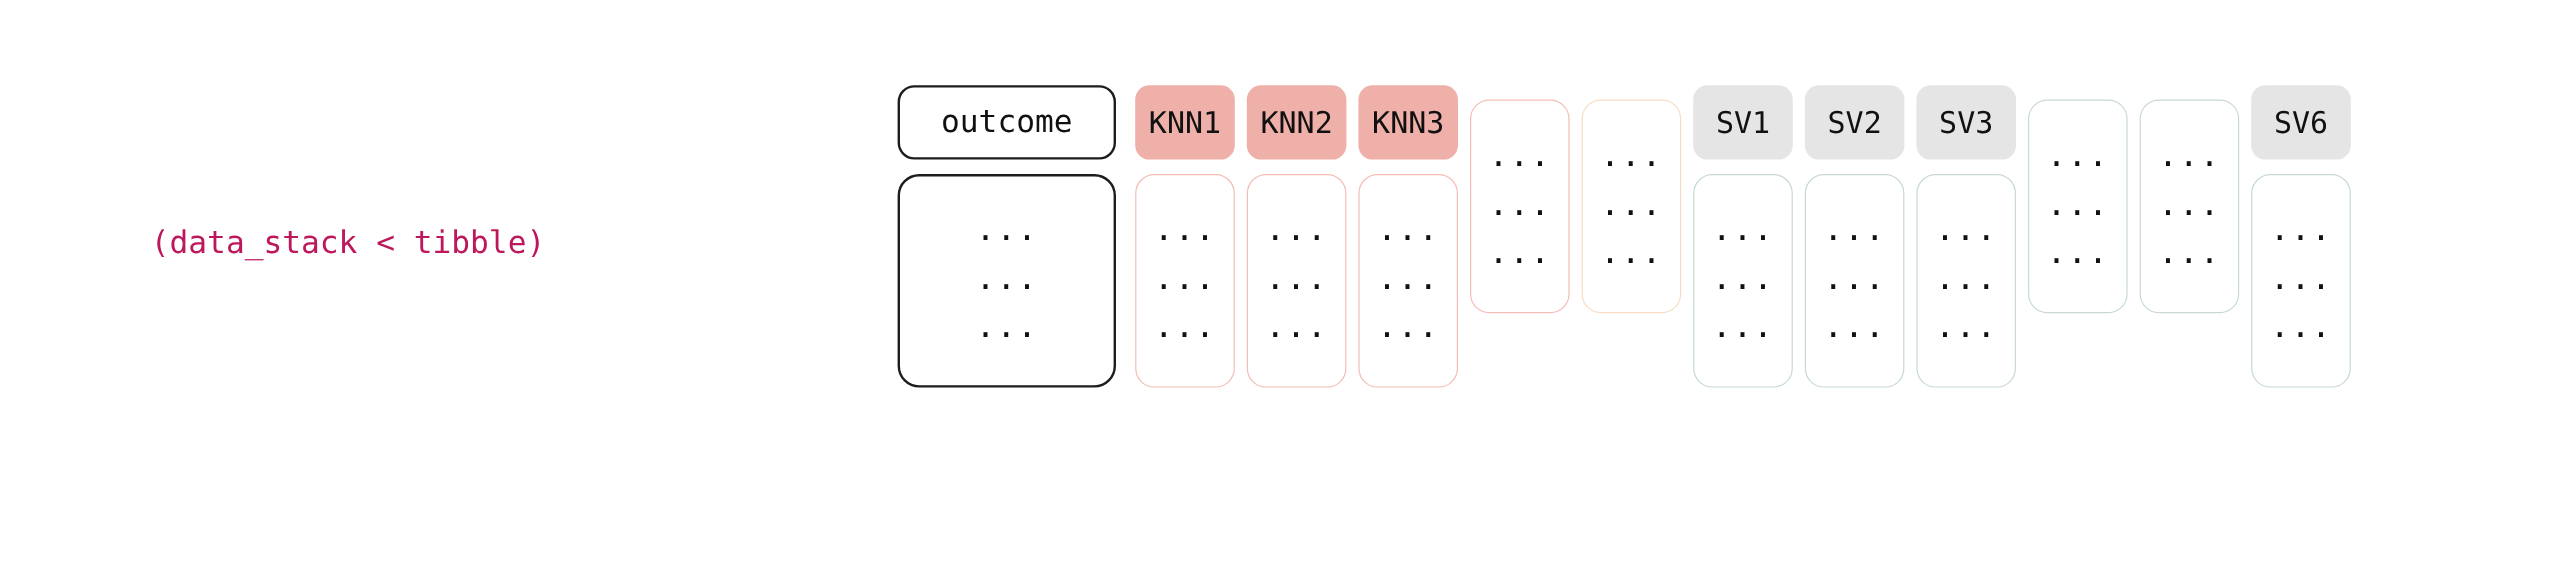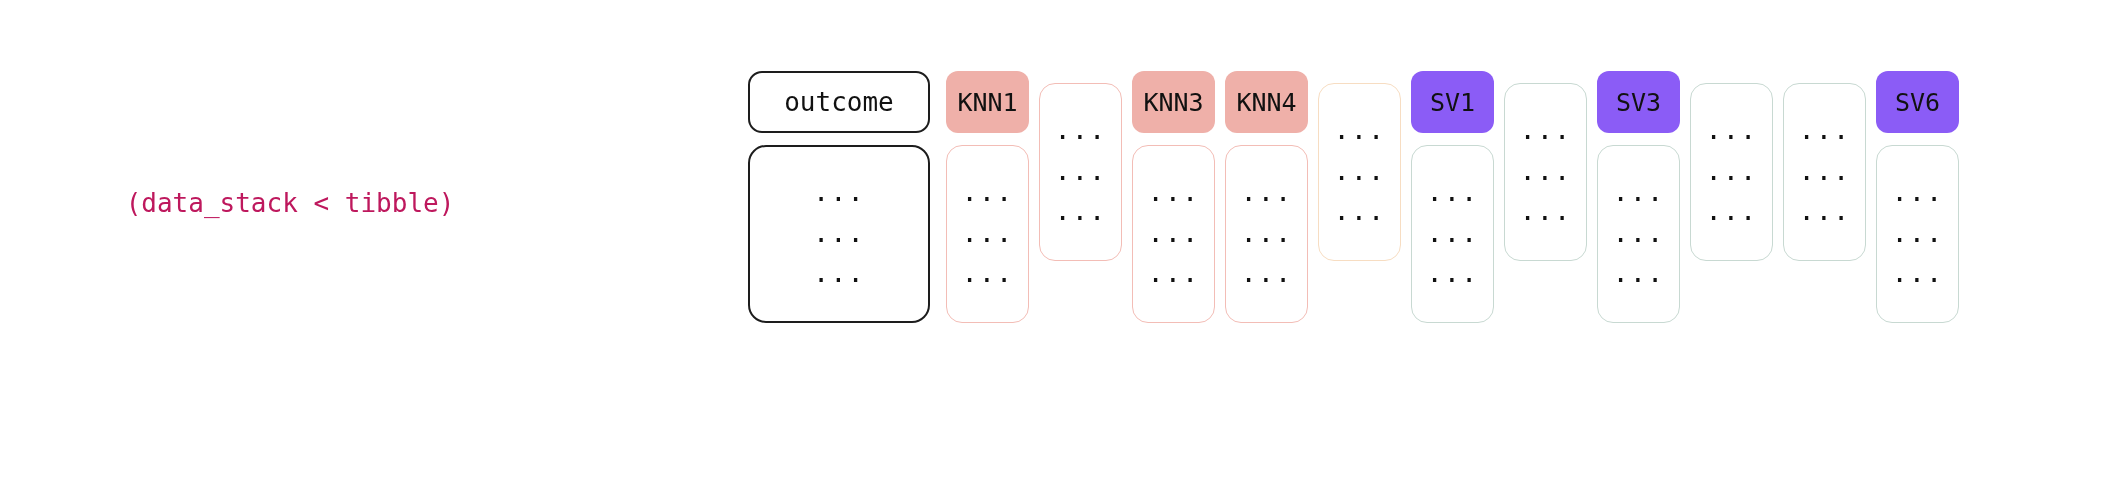--- a/index.html
+++ b/index.html
@@ -144,6 +144,7 @@
         </div>
       </div>
       <div class="column col-model">
+        <div class="header-cell header-knn">KNN2</div>
         <div class="body-cell body-knn">
           <div class="ellipsis">...</div>
           <div class="ellipsis">...</div>

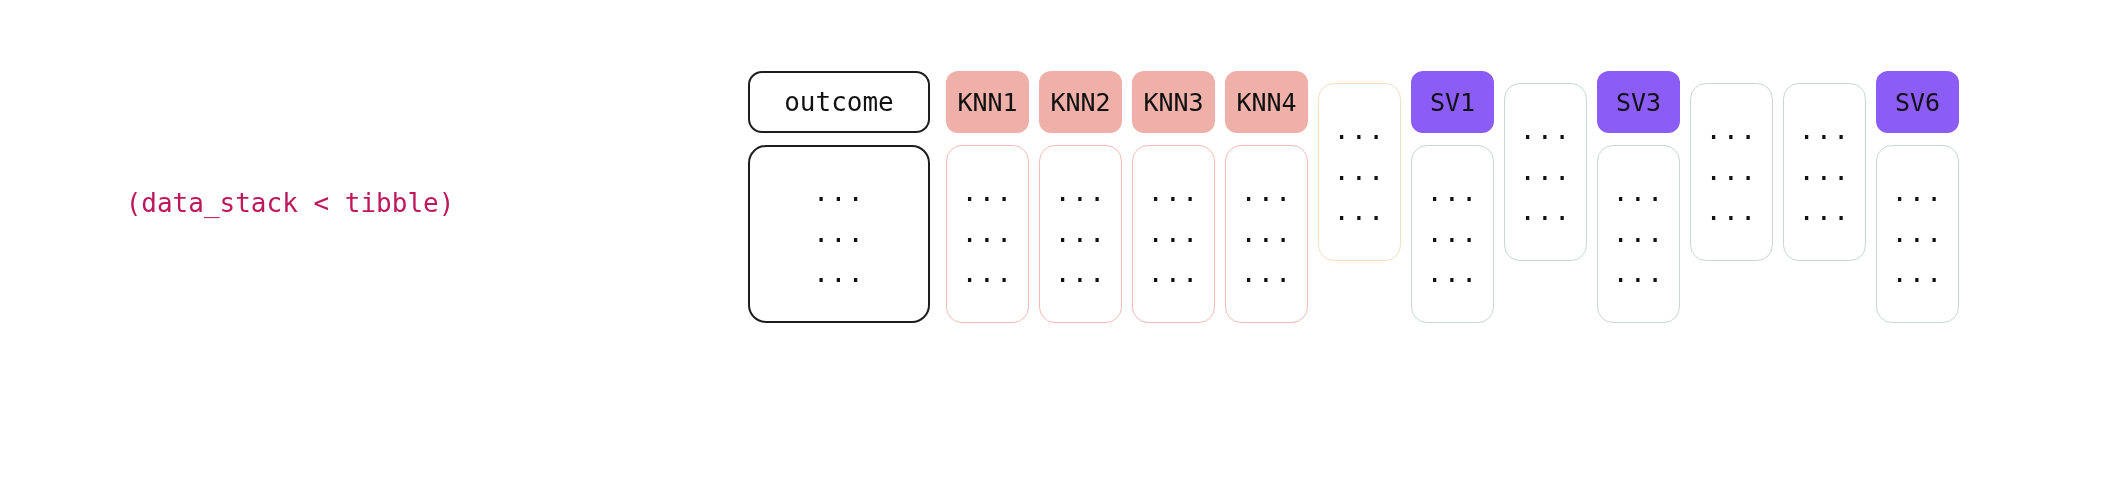--- a/index.html
+++ b/index.html
@@ -160,7 +160,6 @@
         </div>
       </div>
       <div class="column col-model">
-        <div class="header-cell header-knn">KNN4</div>
         <div class="body-cell body-knn">
           <div class="ellipsis">...</div>
           <div class="ellipsis">...</div>

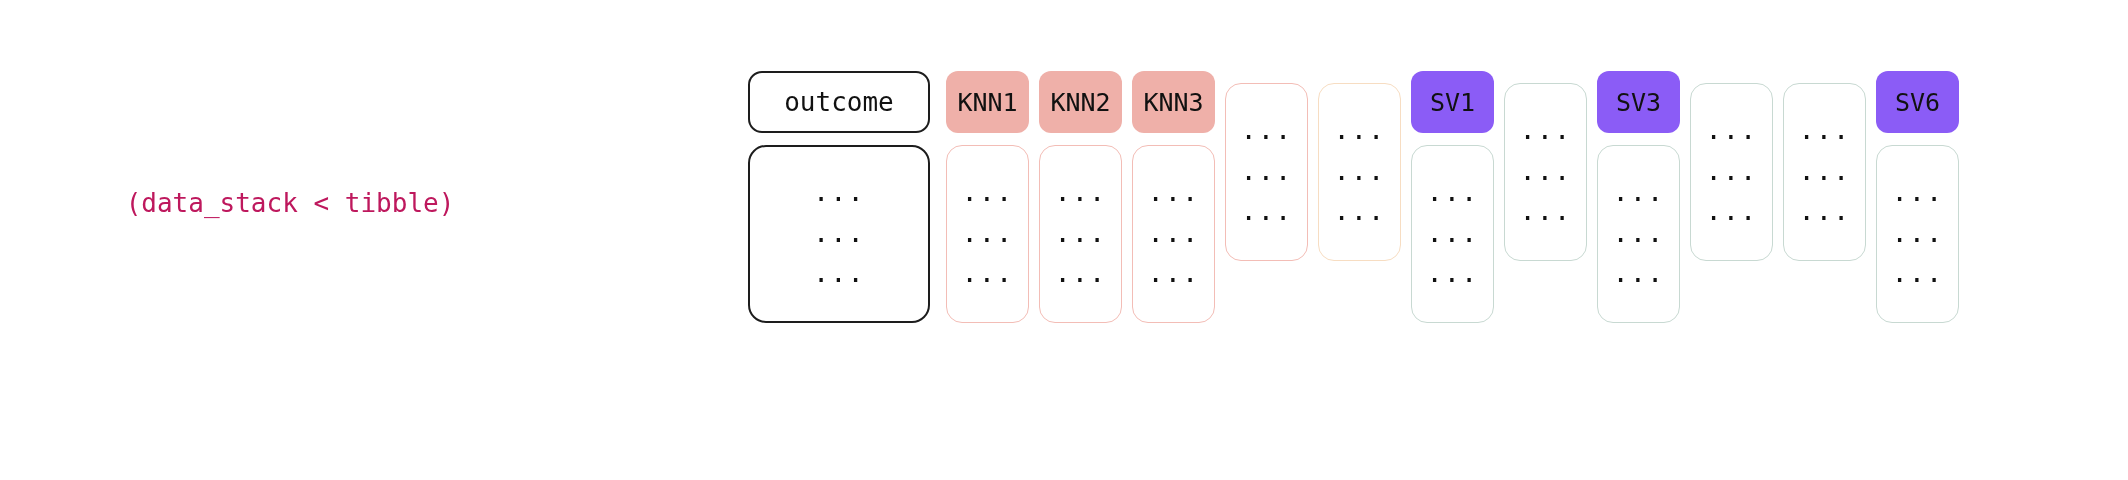--- a/index.html
+++ b/index.html
@@ -89,7 +89,7 @@
   }
   .header-knn { background: #efb0a9; }
   .header-lm  { background: #fbe7d4; }
-  .header-sv  { background: #8b5cf6; }
+  .header-sv  { background: #e5e5e5; }
 
   .body-cell {
     margin-top: 12px;

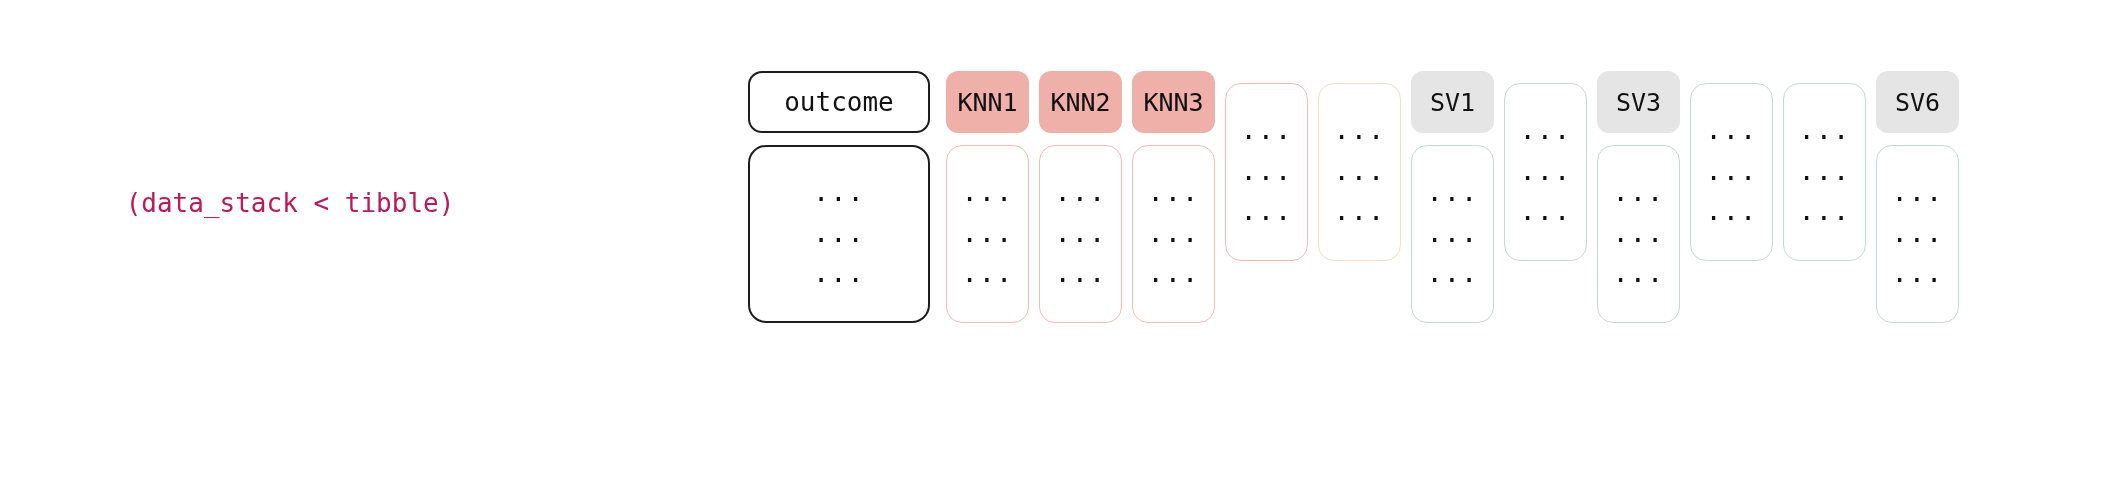--- a/index.html
+++ b/index.html
@@ -182,6 +182,7 @@
         </div>
       </div>
       <div class="column col-model">
+        <div class="header-cell header-sv">SV2</div>
         <div class="body-cell body-sv">
           <div class="ellipsis">...</div>
           <div class="ellipsis">...</div>

